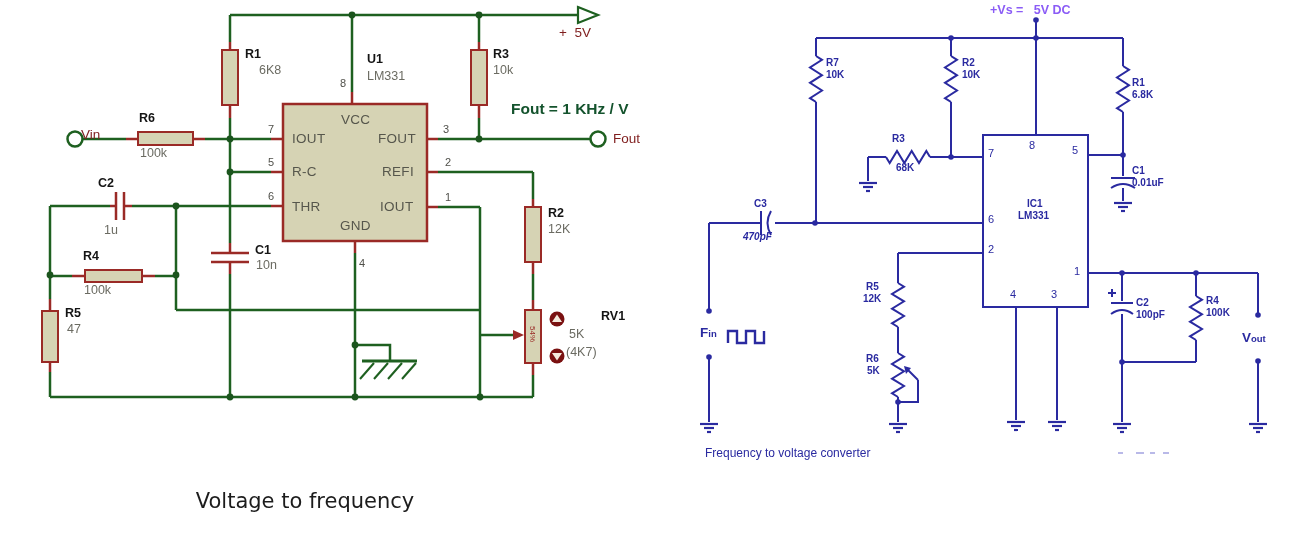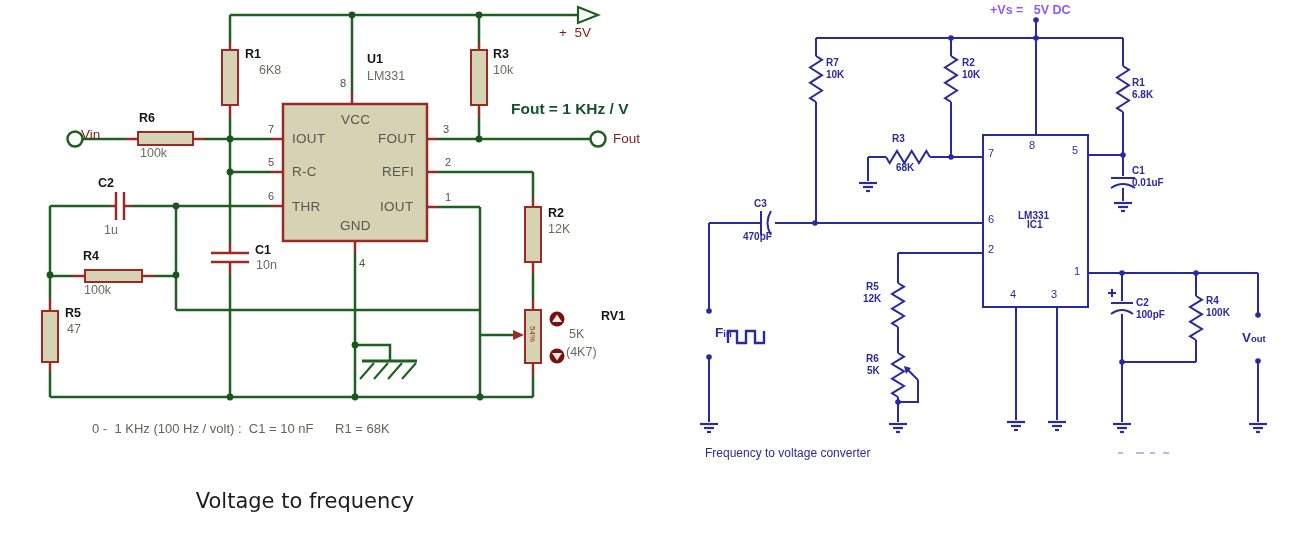--- a/index.html
+++ b/index.html
@@ -314,7 +314,7 @@
 <div class="lbl bref" style="left:1136px;top:310px;">100pF</div>
 <div class="lbl bref" style="left:1206px;top:296px;">R4</div>
 <div class="lbl bref" style="left:1206px;top:308px;">100K</div>
-<div class="lbl bref" style="left:1027px;top:199px;margin-top:21px;">IC1</div>
+<div class="lbl bref" style="left:1027px;top:199px;">IC1</div>
 <div class="lbl bref" style="left:1018px;top:211px;">LM331</div>
 
 <div class="lbl bpin" style="left:988px;top:148px;">7</div>

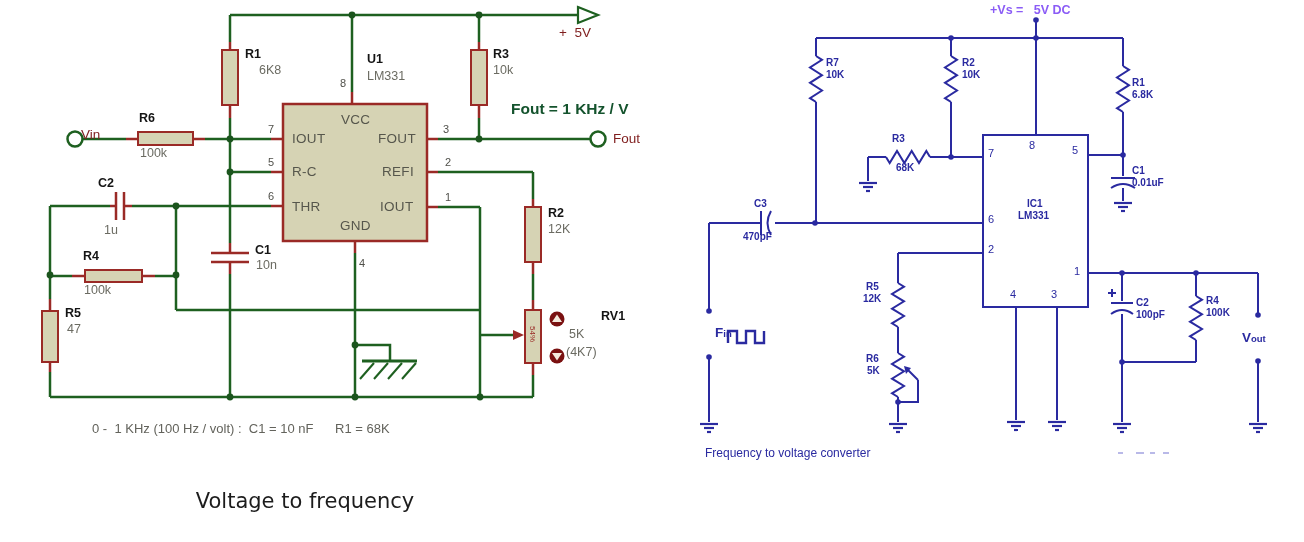--- a/index.html
+++ b/index.html
@@ -303,7 +303,7 @@
 <div class="lbl bref" style="left:892px;top:134px;">R3</div>
 <div class="lbl bref" style="left:896px;top:163px;">68K</div>
 <div class="lbl bref" style="left:754px;top:199px;">C3</div>
-<div class="lbl bref" style="left:743px;top:232px;">470pF</div>
+<div class="lbl bref" style="left:743px;top:232px;font-style:italic;">470pF</div>
 <div class="lbl bref" style="left:1132px;top:166px;">C1</div>
 <div class="lbl bref" style="left:1132px;top:178px;">0.01uF</div>
 <div class="lbl bref" style="left:866px;top:282px;">R5</div>

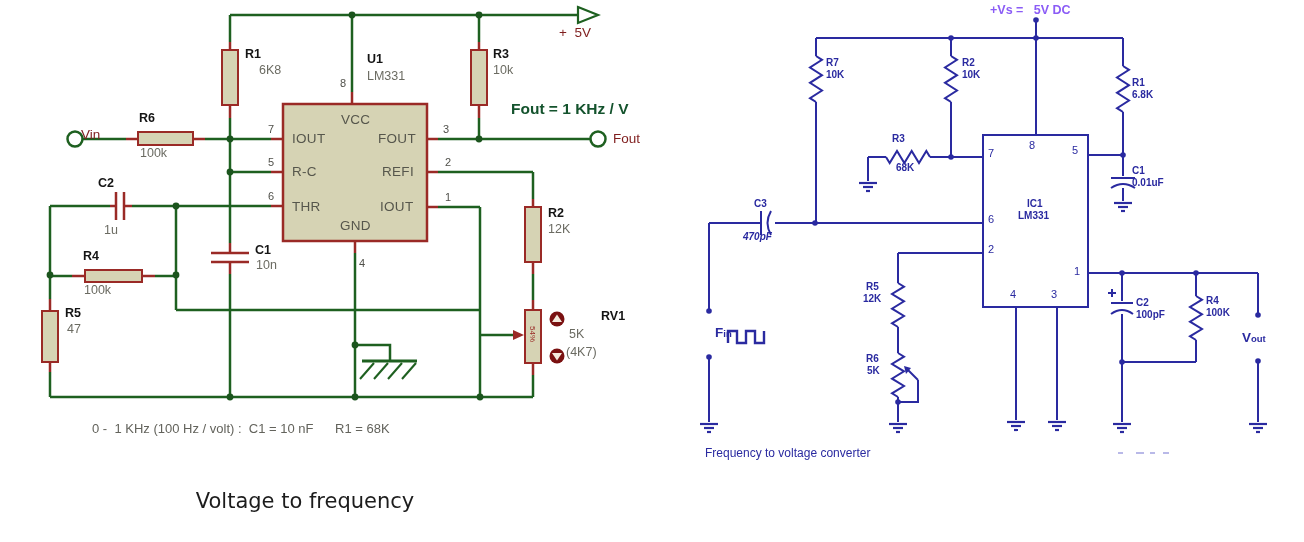--- a/index.html
+++ b/index.html
@@ -326,7 +326,7 @@
 <div class="lbl bpin" style="left:1010px;top:289px;">4</div>
 <div class="lbl bpin" style="left:1051px;top:289px;">3</div>
 
-<div class="lbl fin" style="left:700px;top:326px;margin-left:15px;"><span class="big">F</span><span class="sub">in</span></div>
+<div class="lbl fin" style="left:700px;top:326px;"><span class="big">F</span><span class="sub">in</span></div>
 <div class="lbl fin" style="left:1242px;top:331px;"><span class="big">V</span><span class="sub">out</span></div>
 
 <div class="lbl bsub" style="left:705px;top:447px;">Frequency to voltage converter</div>

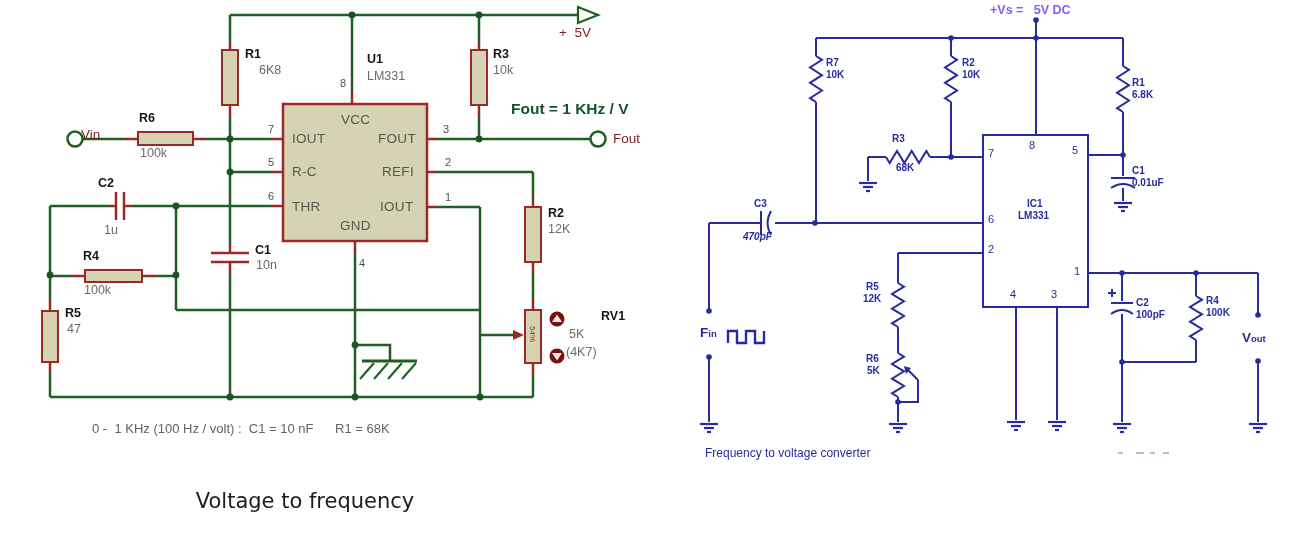--- a/index.html
+++ b/index.html
@@ -290,7 +290,6 @@
 <div class="lbl pin" style="left:445px;top:192px;">1</div>
 <div class="lbl pin" style="left:359px;top:258px;">4</div>
 
-<div class="lbl tablerow" style="left:92px;top:422px;">0 -  1 KHz (100 Hz / volt) :  C1 = 10 nF      R1 = 68K</div>
 <div class="lbl caption" style="left:160px;top:490px;width:290px;">Voltage to frequency</div>
 
 <div class="lbl bsupply" style="left:990px;top:4px;">+Vs =   5V DC</div>

